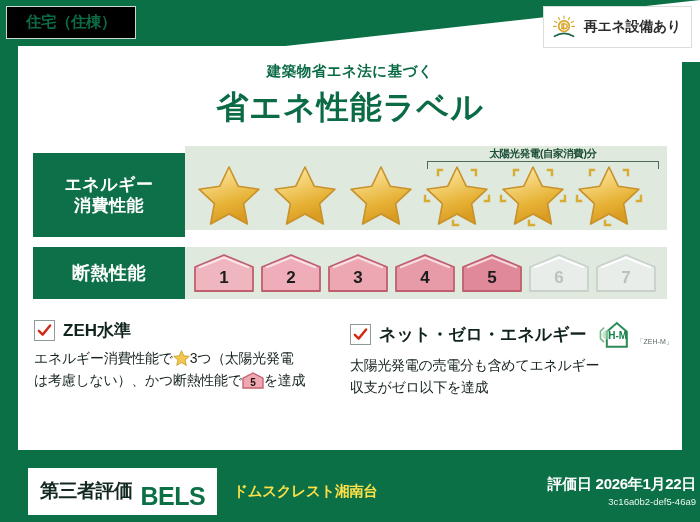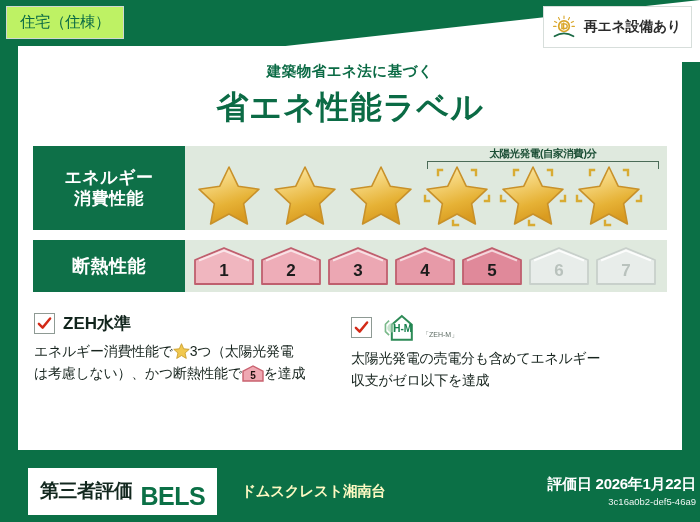--- a/index.html
+++ b/index.html
@@ -28,12 +28,12 @@
   }
   .type-tab {
     position: absolute; left: 6px; top: 6px;
-    width: 118px; height: 33px;
-    background: #bef264;
+    width: 130px; height: 33px;
+    background: #000000;
     border: 1px solid #cfd8d2;
     display: flex; align-items: center; justify-content: center;
     color: #0b6b45;
-    font-size: 15.5px; font-weight: normal;
+    font-size: 15.5px; font-weight: bold;
     letter-spacing: -0.5px;
     z-index: 4;
   }

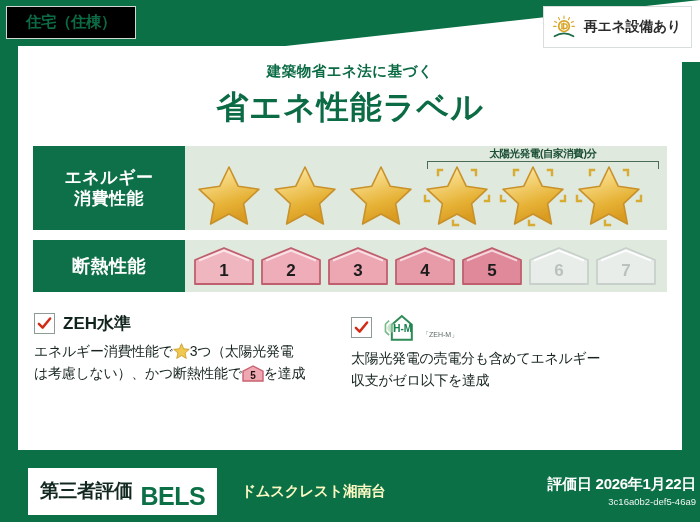--- a/index.html
+++ b/index.html
@@ -96,7 +96,7 @@
     position: relative;
   }
 
-  .energy-row .row-label { height: 84px; }
+  .energy-row .row-label { height: 84px; margin-top: 7px; }
   .energy-row .row-body { height: 84px; }
   .insul-row .row-label { height: 52px; font-size: 18px; }
   .insul-row .row-body { height: 52px; }

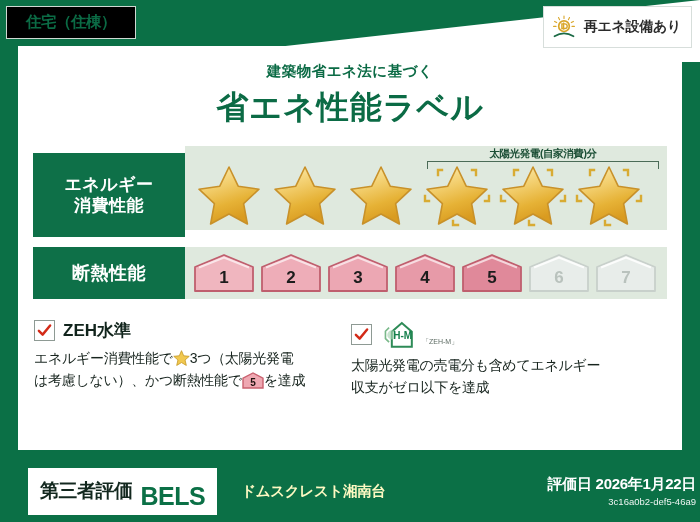--- a/index.html
+++ b/index.html
@@ -459,6 +459,7 @@
               <path d="M2 8.4 L6 12.4 L14 2.6" fill="none" stroke="#d32a17" stroke-width="2.6" stroke-linecap="round" stroke-linejoin="round"></path>
             </svg>
           </span>
+          <span class="crit-title">ネット・ゼロ・エネルギー</span>
           <span class="zehm-logo">
             <svg viewBox="0 0 44 32">
               <path d="M13 30 L13 13.5 L24 4 L35 13.5 L35 30 Z" fill="none" stroke="#2e8b57" stroke-width="2.2"></path>

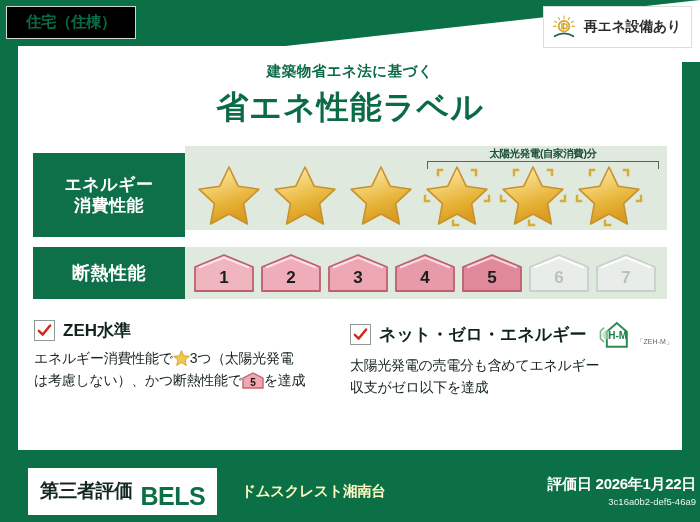--- a/index.html
+++ b/index.html
@@ -210,8 +210,8 @@
   .bels-jp { color: #13281f; font-size: 19px; font-weight: bold; letter-spacing: -0.5px; }
   .bels-en { color: #0b7046; font-size: 25px; font-weight: bold; letter-spacing: -0.5px; margin-top: 10px; }
   .prop-name {
-    color: #fef9c3; font-size: 14.5px; font-weight: bold;
-    margin-left: 24px; letter-spacing: -0.3px;
+    color: #fde047; font-size: 14.5px; font-weight: bold;
+    margin-left: 16px; letter-spacing: -0.3px;
   }
   .foot-right {
     margin-left: auto; margin-right: 16px;

